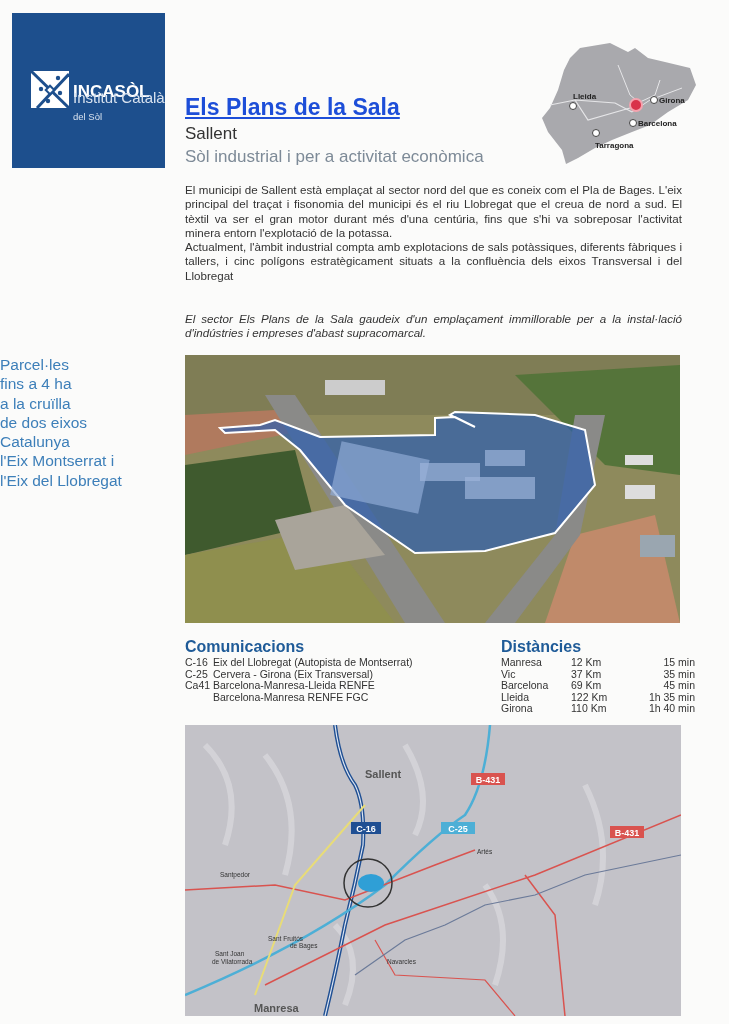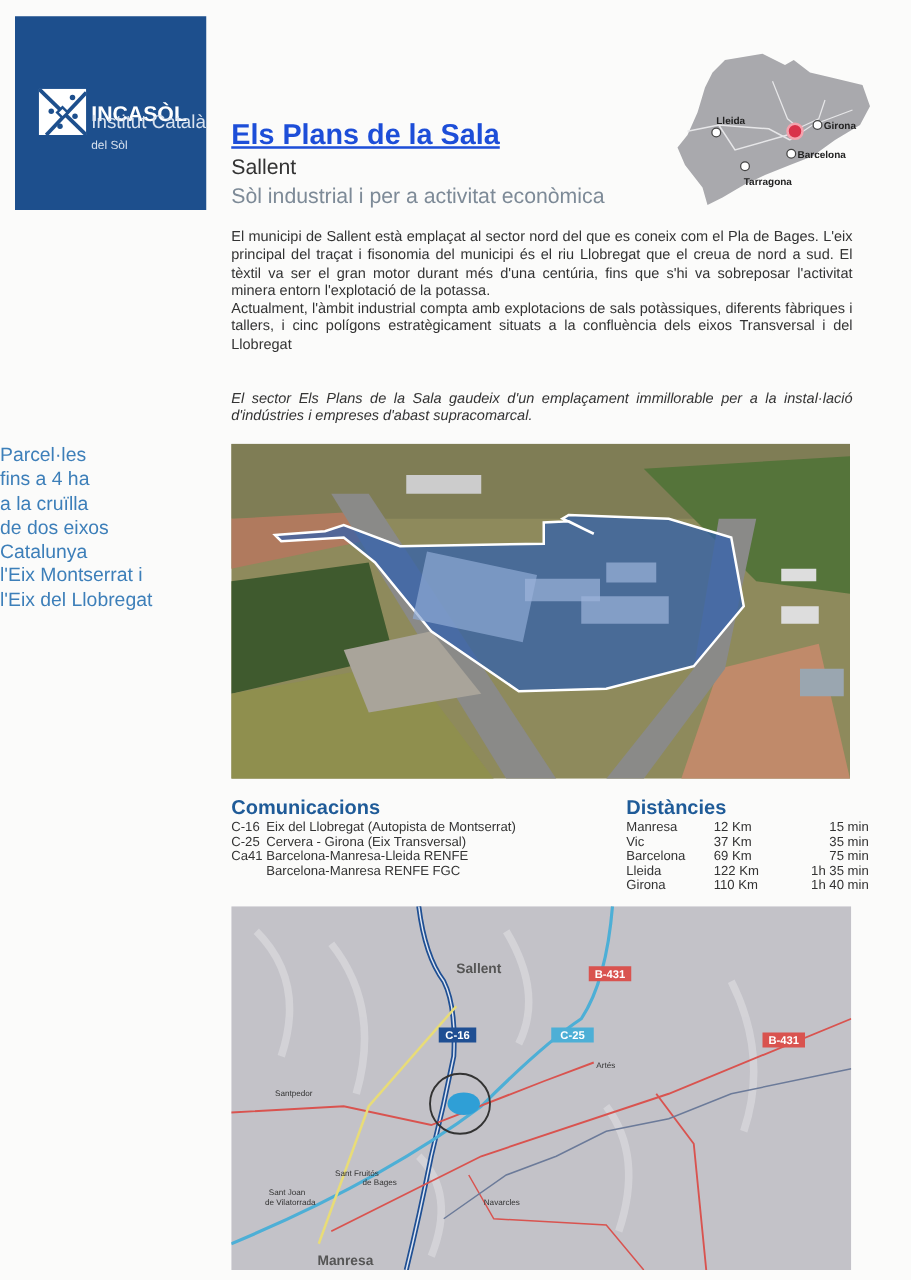--- a/index.html
+++ b/index.html
@@ -135,7 +135,7 @@
   <div class="row">
       <span class="dcity">Barcelona</span>
       <span class="dkm">69 Km</span>
-      <span class="dtime">75 min</span>
+      <span class="dtime">45 min</span>
     </div>
   <div class="row">
       <span class="dcity">Lleida</span>

